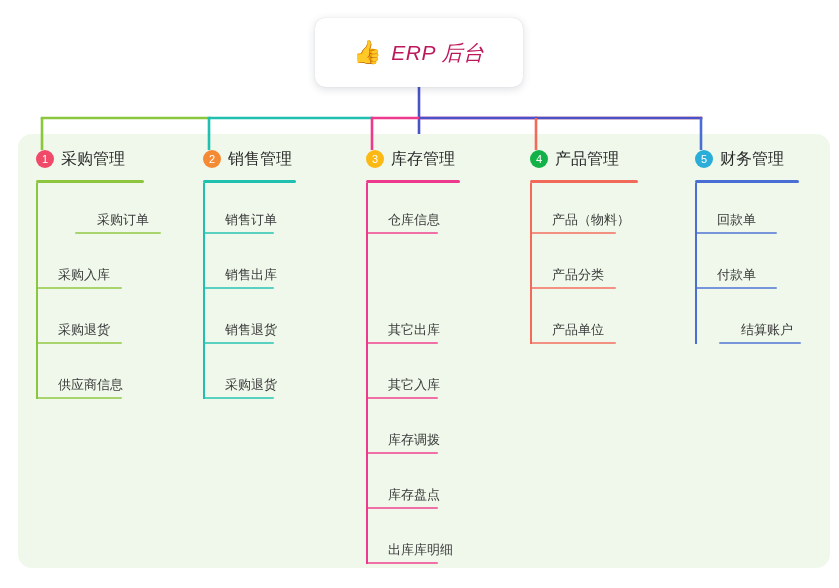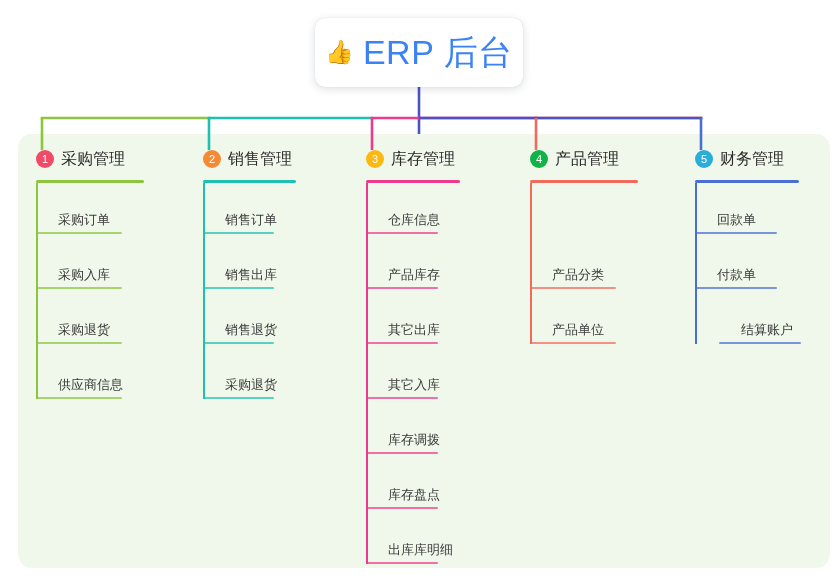--- a/index.html
+++ b/index.html
@@ -22,7 +22,7 @@
   }
   .title-inner{display:flex;align-items:center;gap:9px;}
   .title-emoji{font-size:23px;line-height:1;display:block;}
-  .title-text{font-size:34px;color:#3b82f6;letter-spacing:.5px;white-space:nowrap;}
+  .title-text{font-size:21px;color:#be185d;letter-spacing:.5px;white-space:nowrap;font-style:italic;}
 
   
   .canvas{

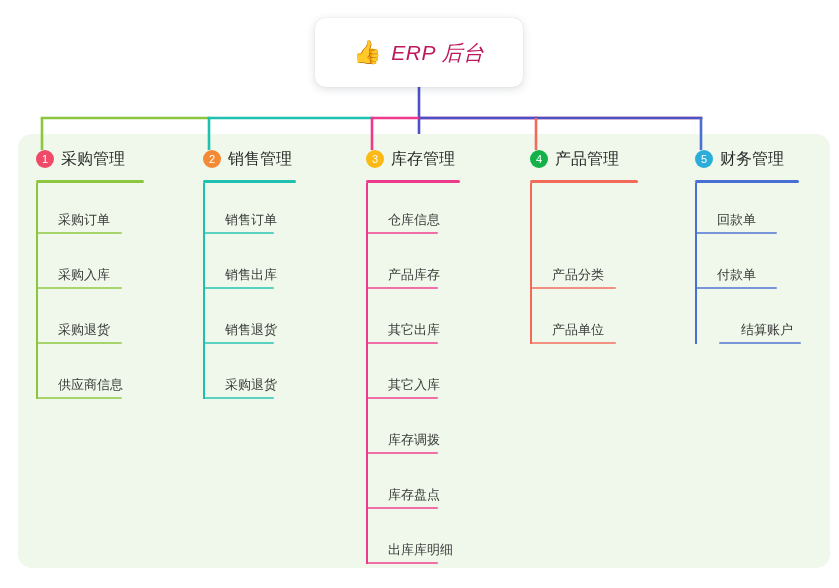--- a/index.html
+++ b/index.html
@@ -91,7 +91,7 @@
         <div class="head-rule" style="background: rgb(140, 198, 63); width: 108px;"></div>
         <div class="items" style="height: 220px;">
           <div class="spine" style="background: rgb(140, 198, 63); height: 216px;"></div>
-          <div class="item" style="top: 17px; height: 34px; width: 86px;">
+          <div class="item" style="top: 17px; height: 34px; width: 86px; margin-left: 39px;">
             <span class="item-label">采购订单</span>
             <div class="item-rule" style="background: rgb(140, 198, 63); opacity: 0.72; width: 86px;"></div>
           </div>

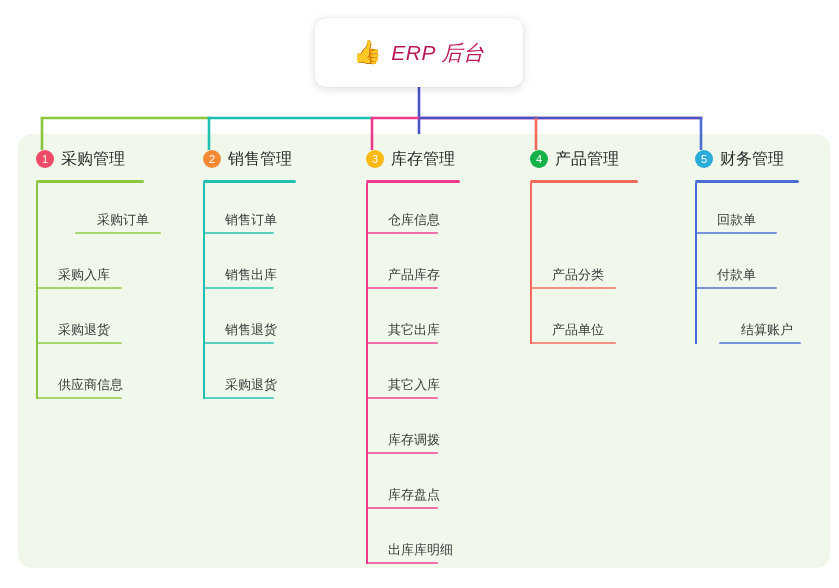--- a/index.html
+++ b/index.html
@@ -181,6 +181,10 @@
         <div class="head-rule" style="background: rgb(242, 106, 90); width: 108px;"></div>
         <div class="items" style="height: 165px;">
           <div class="spine" style="background: rgb(242, 106, 90); height: 161px;"></div>
+          <div class="item" style="top: 17px; height: 34px; width: 86px;">
+            <span class="item-label">产品（物料）</span>
+            <div class="item-rule" style="background: rgb(242, 106, 90); opacity: 0.72; width: 86px;"></div>
+          </div>
           <div class="item" style="top: 72px; height: 34px; width: 86px;">
             <span class="item-label">产品分类</span>
             <div class="item-rule" style="background: rgb(242, 106, 90); opacity: 0.72; width: 86px;"></div>

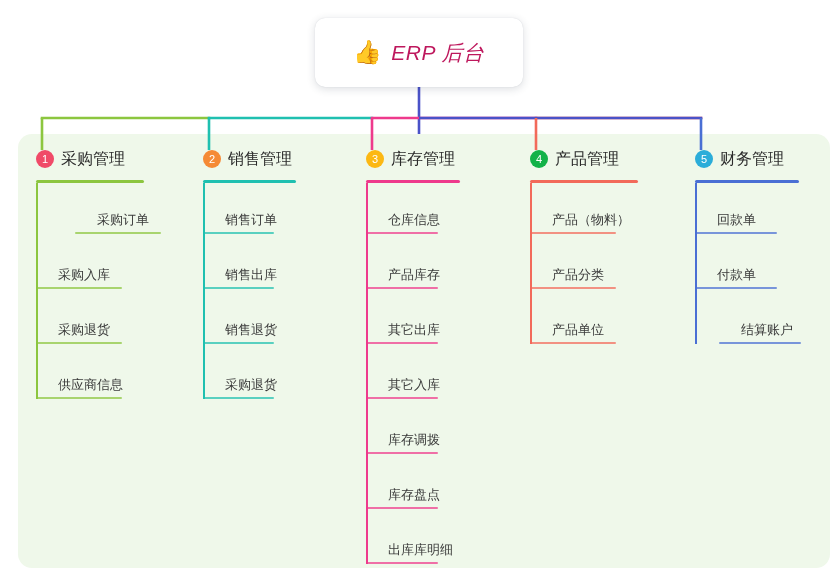--- a/index.html
+++ b/index.html
@@ -147,10 +147,6 @@
             <span class="item-label">仓库信息</span>
             <div class="item-rule" style="background: rgb(238, 58, 140); opacity: 0.72; width: 72px;"></div>
           </div>
-          <div class="item" style="top: 72px; height: 34px; width: 72px;">
-            <span class="item-label">产品库存</span>
-            <div class="item-rule" style="background: rgb(238, 58, 140); opacity: 0.72; width: 72px;"></div>
-          </div>
           <div class="item" style="top: 127px; height: 34px; width: 72px;">
             <span class="item-label">其它出库</span>
             <div class="item-rule" style="background: rgb(238, 58, 140); opacity: 0.72; width: 72px;"></div>

